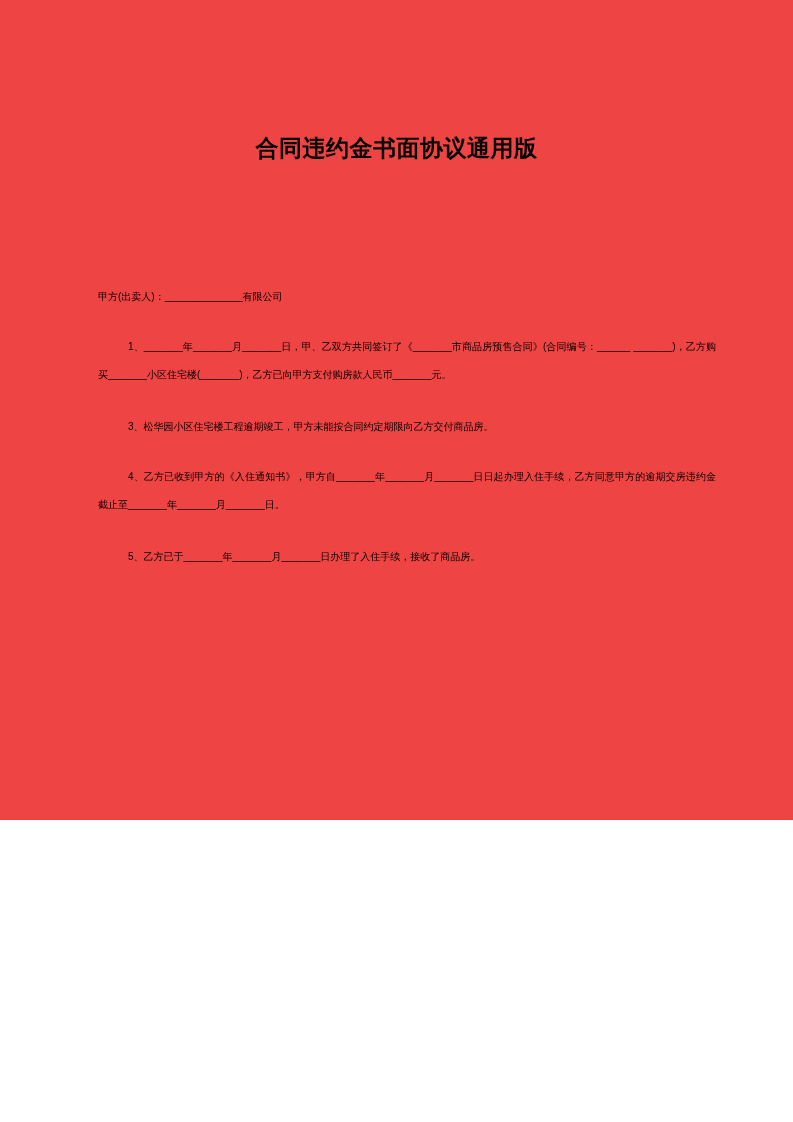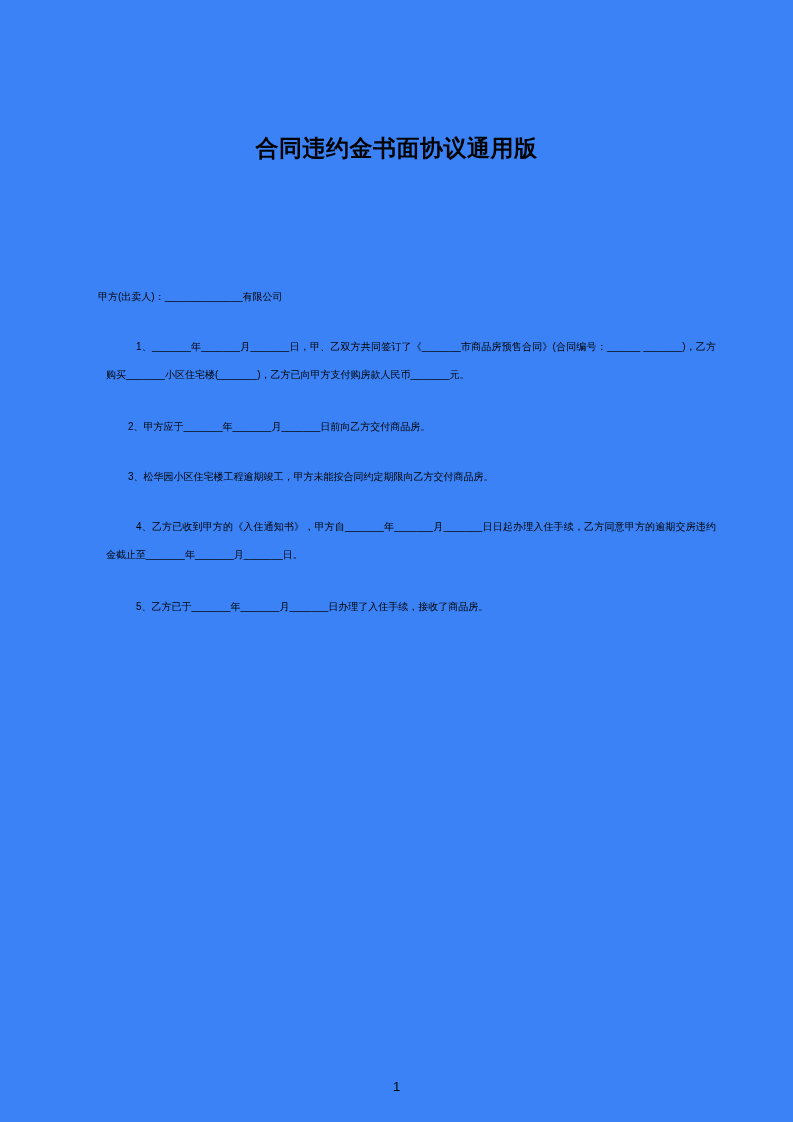--- a/index.html
+++ b/index.html
@@ -14,8 +14,8 @@
   .page {
     position: relative;
     width: 793px;
-    height: 1122px;
-    background: #3b82f6;
+    height: 820px;
+    background: #ef4444;
     box-sizing: border-box;
     overflow: hidden;
   }

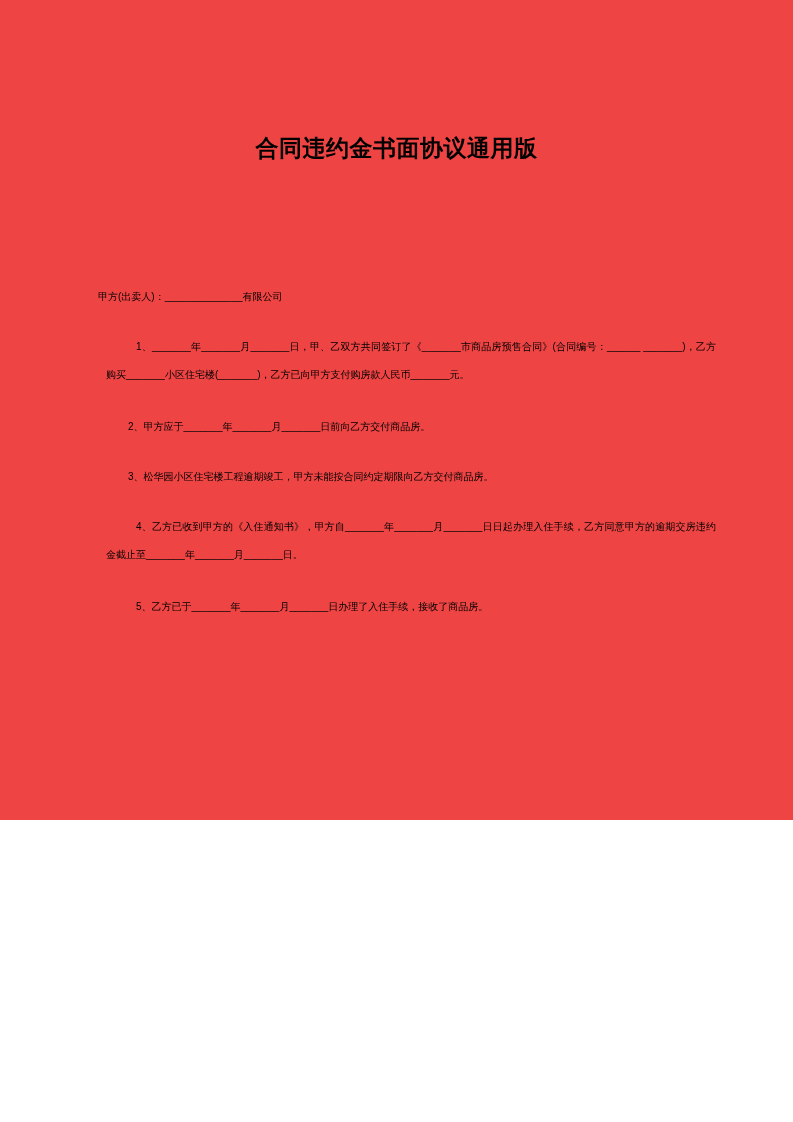--- a/index.html
+++ b/index.html
@@ -47,7 +47,6 @@
   }
   .para.block {
     margin-bottom: 24px;
-    margin-left: 8px;
   }
   .page-number {
     position: absolute;

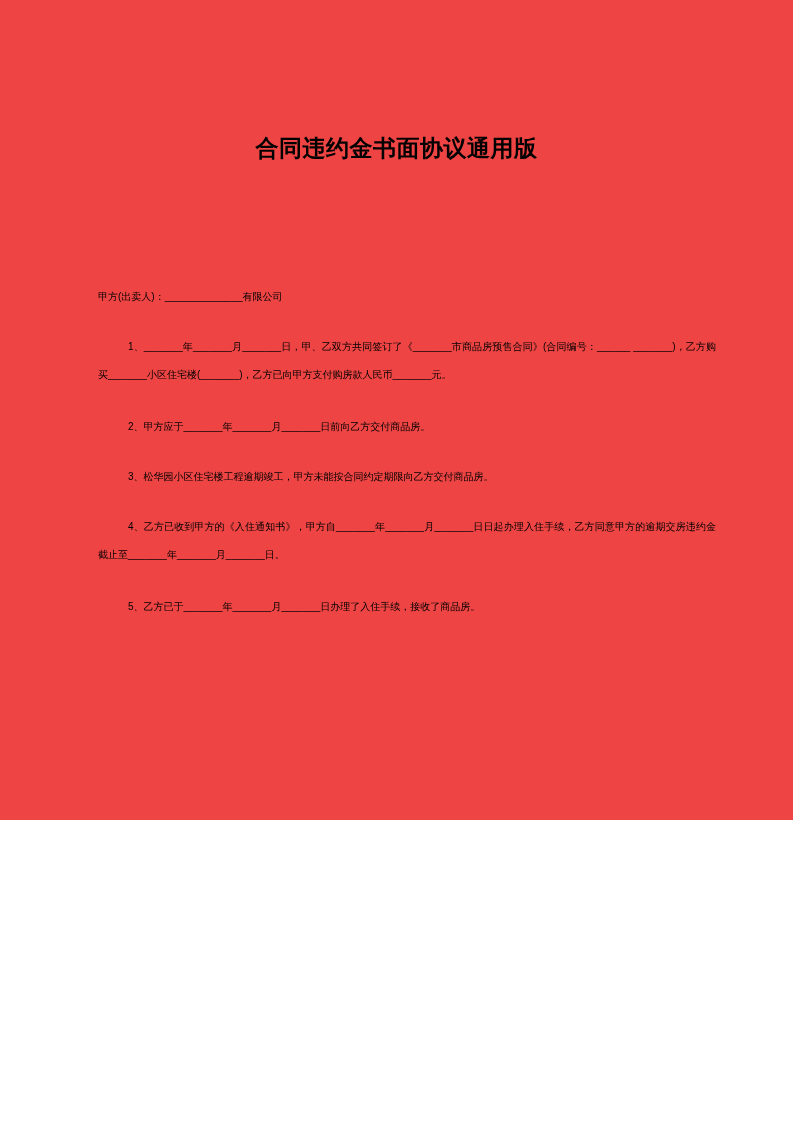--- a/index.html
+++ b/index.html
@@ -67,7 +67,6 @@
   <div class="body-area">
     <p class="para">甲方(出卖人)：______________有限公司</p>
     <p class="para indent block">1、_______年_______月_______日，甲、乙双方共同签订了《_______市商品房预售合同》(合同编号：______ _______)，乙方购买_______小区住宅楼(_______)，乙方已向甲方支付购房款人民币_______元。</p>
-    <p class="para indent">2、甲方应于_______年_______月_______日前向乙方交付商品房。</p>
     <p class="para indent">3、松华园小区住宅楼工程逾期竣工，甲方未能按合同约定期限向乙方交付商品房。</p>
     <p class="para indent block">4、乙方已收到甲方的《入住通知书》，甲方自_______年_______月_______日日起办理入住手续，乙方同意甲方的逾期交房违约金截止至_______年_______月_______日。</p>
     <p class="para indent block">5、乙方已于_______年_______月_______日办理了入住手续，接收了商品房。</p>

